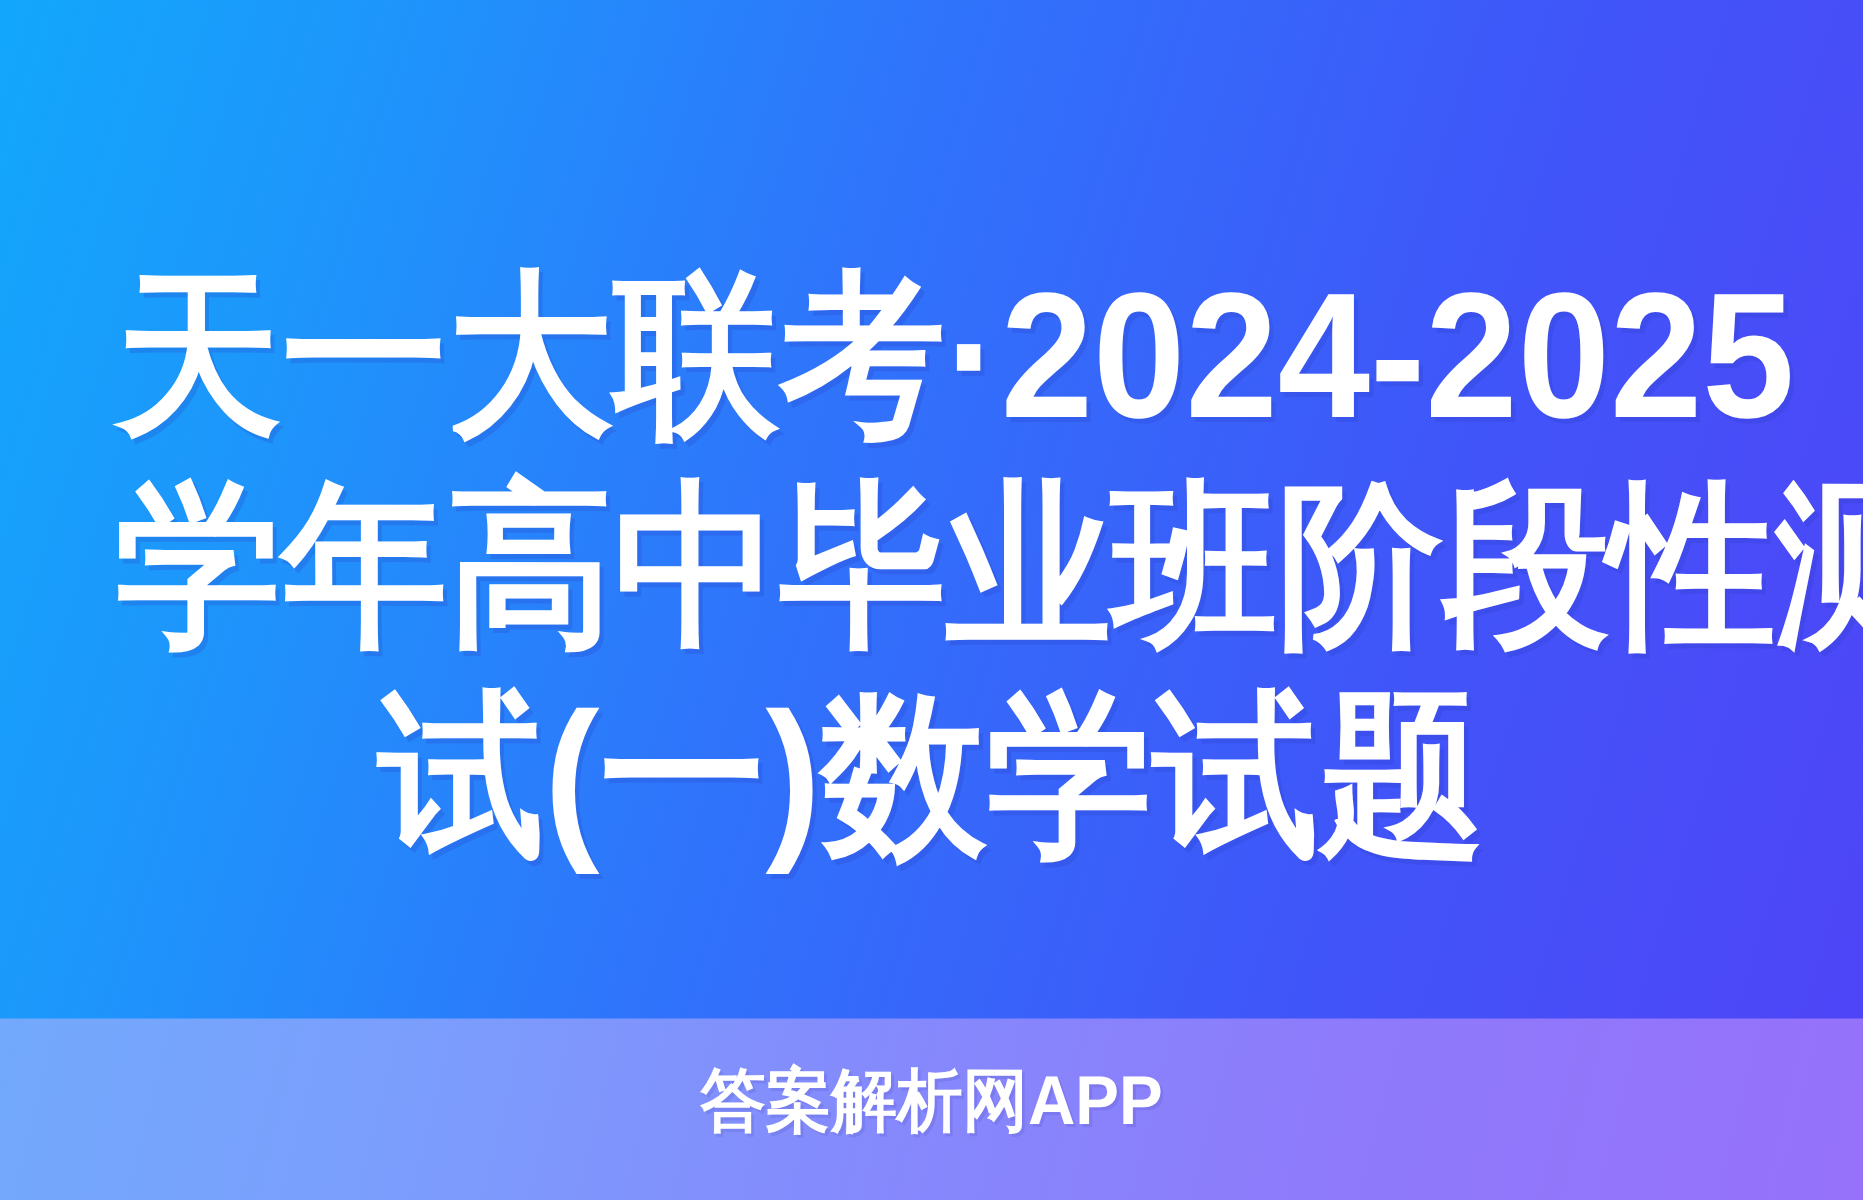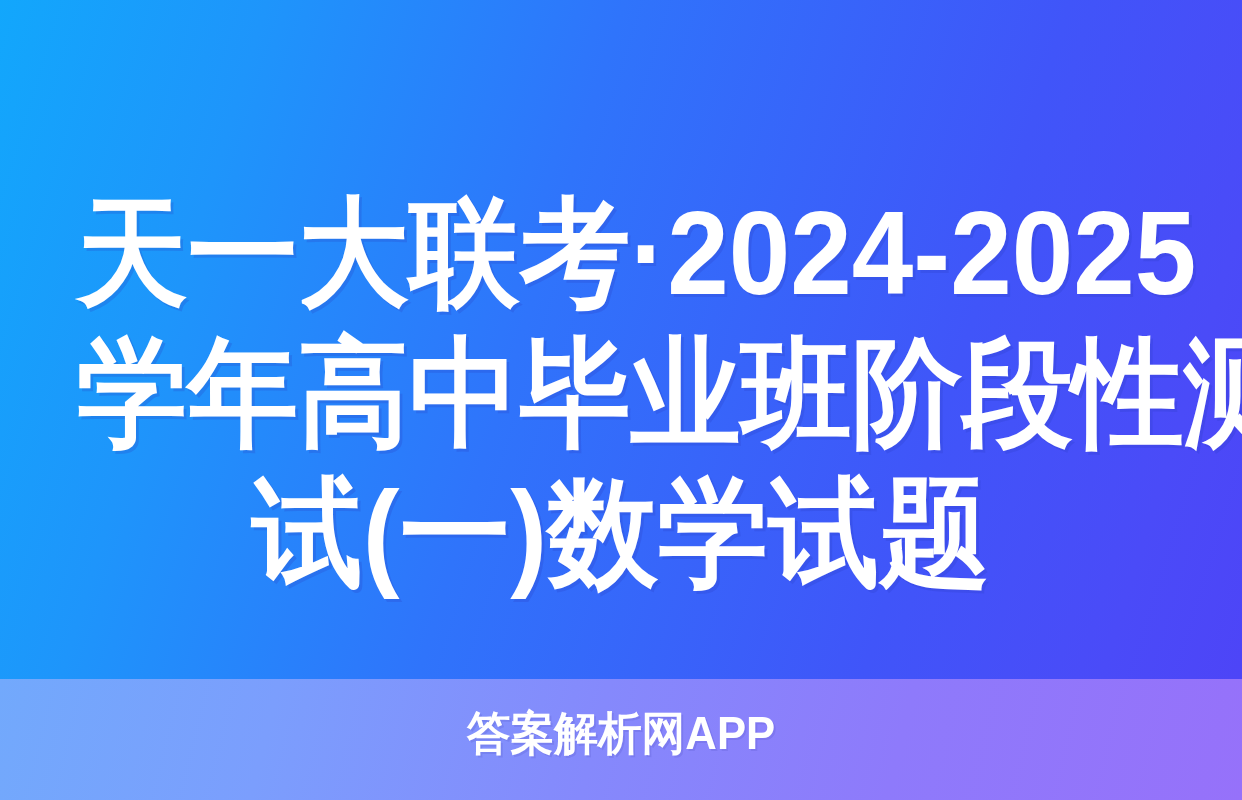--- a/index.html
+++ b/index.html
@@ -33,7 +33,7 @@
     position: absolute;
     left: 0;
     right: 0;
-    top: 183px;
+    top: 168px;
     text-align: center;
     padding: 0 36px;
     box-sizing: border-box;

